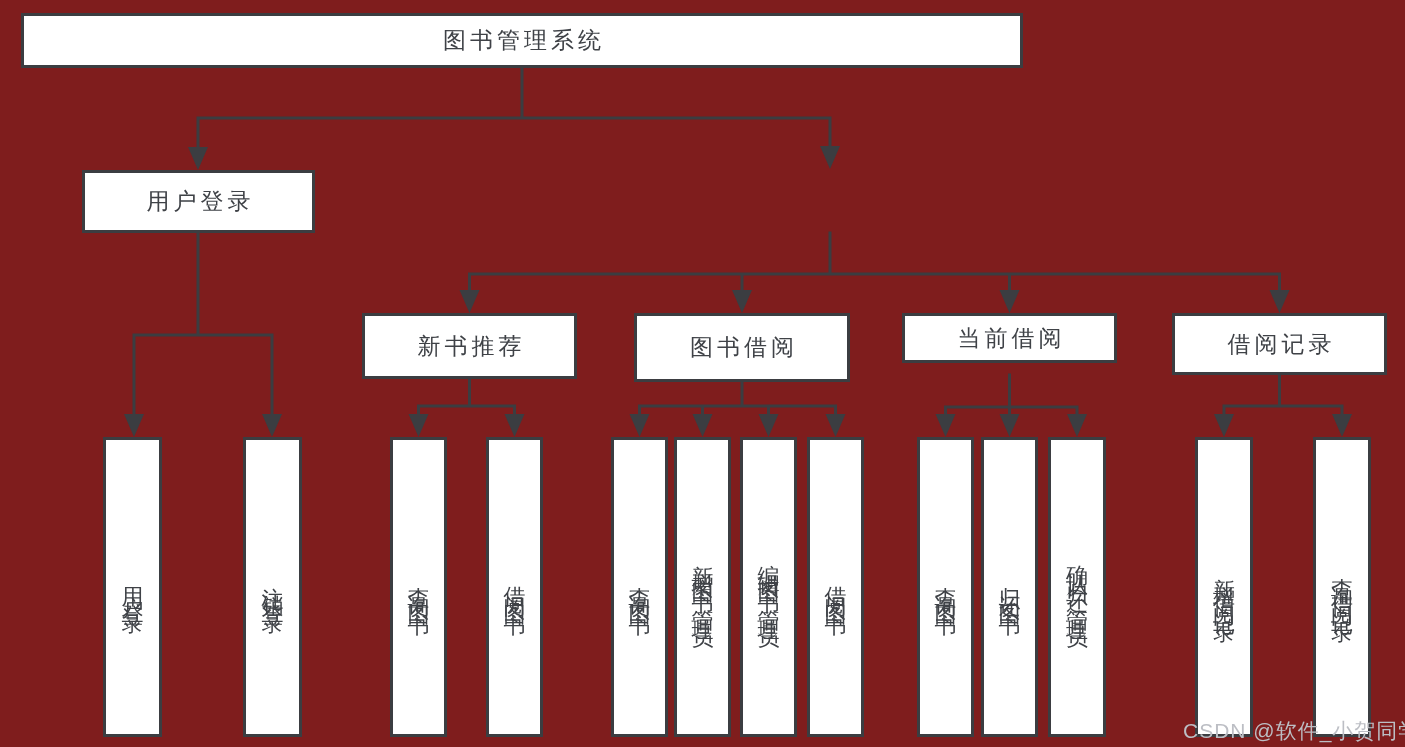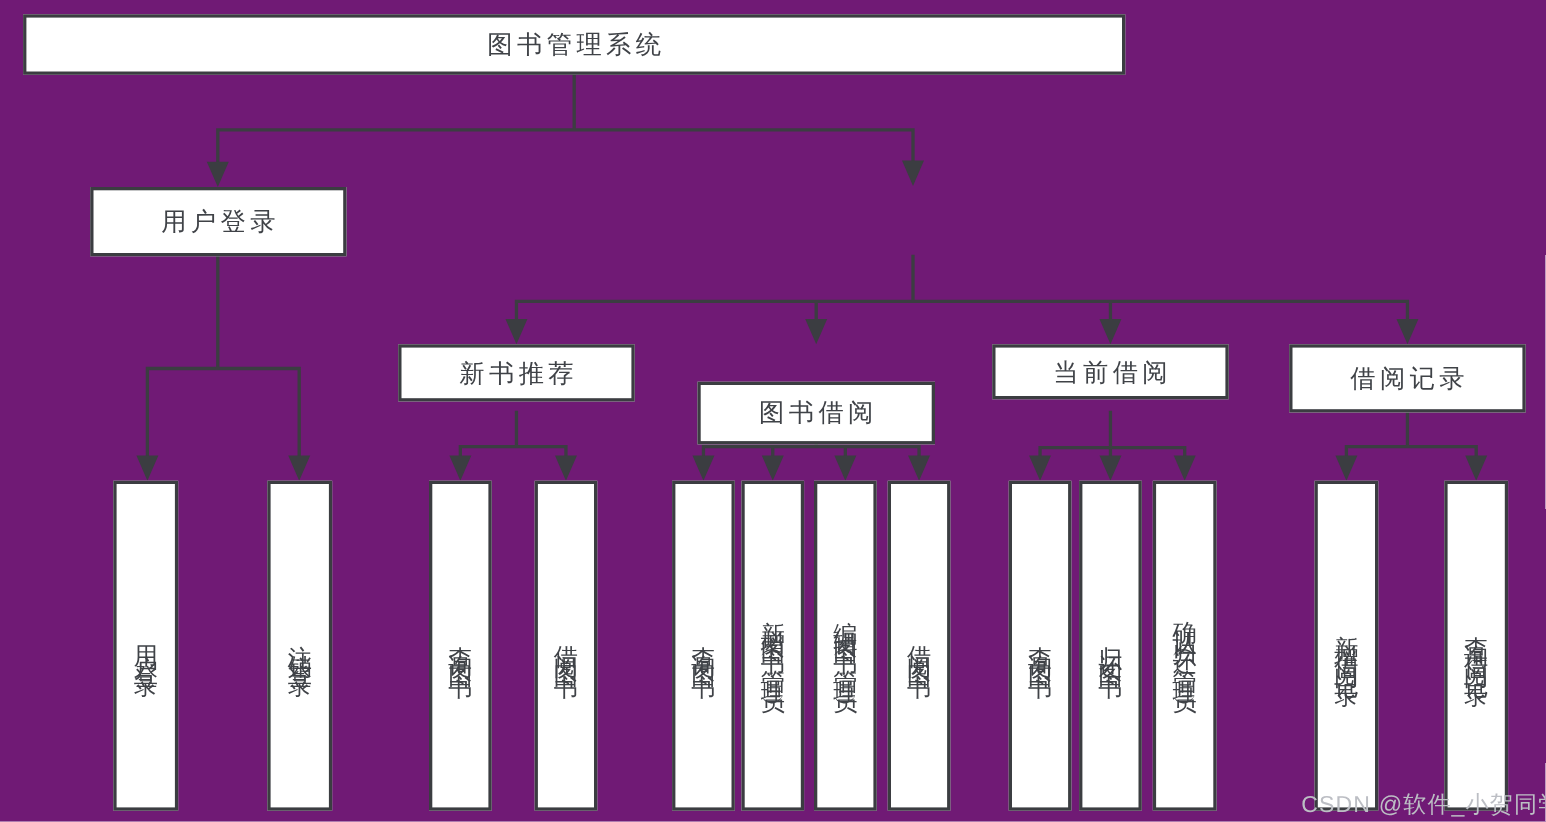--- a/index.html
+++ b/index.html
@@ -6,7 +6,7 @@
   .canvas {
     position:relative;
     width:1405px; height:747px;
-    background:#701a75;
+    background:#7f1d1d;
     font-family:"Liberation Sans", sans-serif;
     overflow:hidden;
   }

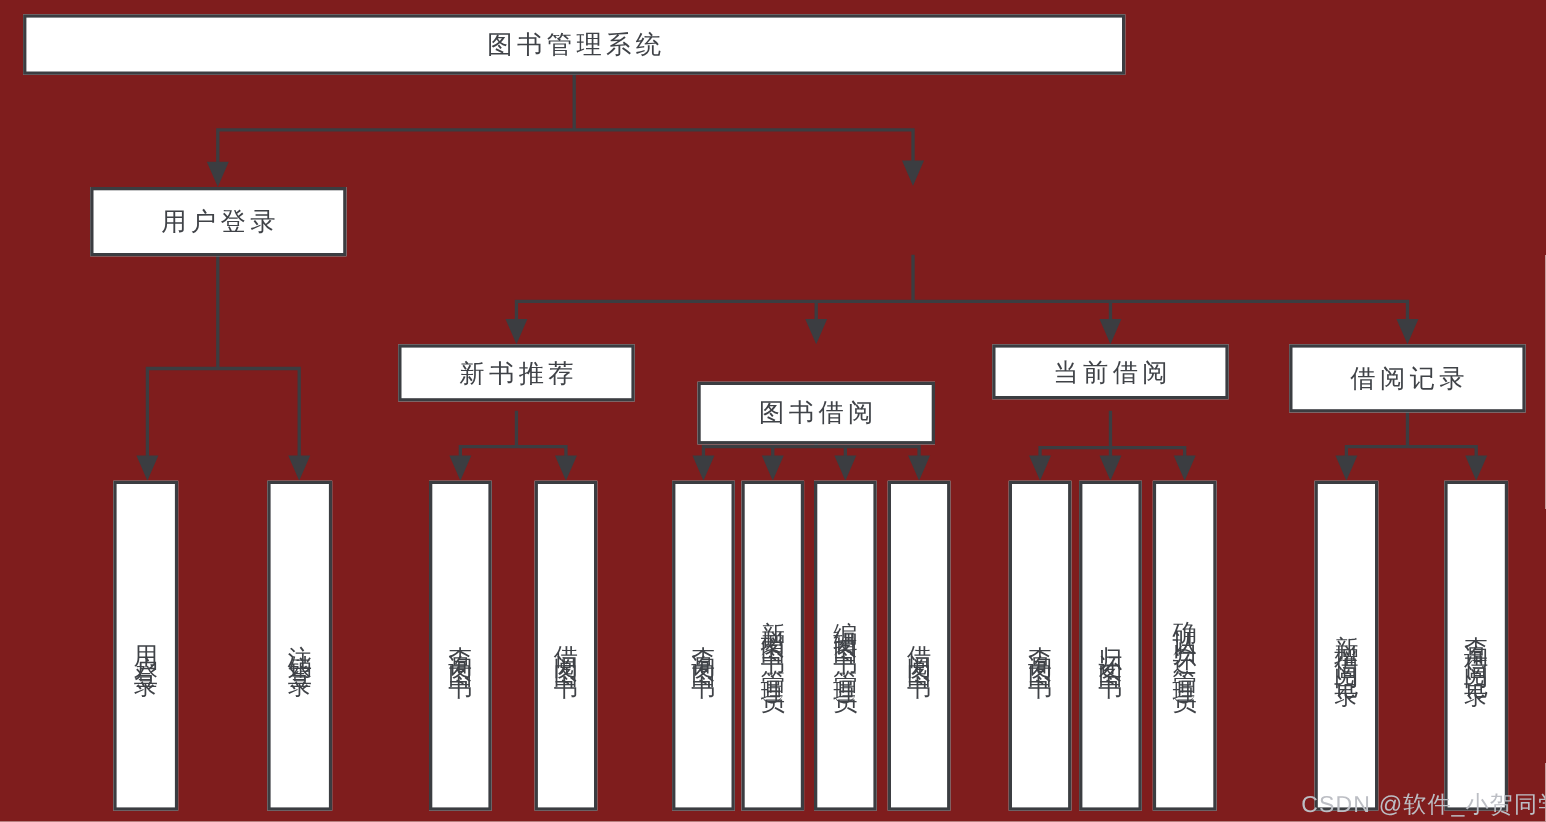--- a/index.html
+++ b/index.html
@@ -109,7 +109,7 @@
     <span class="htext">用户登录</span>
   </div>
 
-  <div class="box" style="left:362px; top:313px; width:215px; height:52px;">
+  <div class="box" style="left:362px; top:313px; width:215px; height:66px;">
     <span class="htext">新书推荐</span>
   </div>
   <div class="box" style="left:634px; top:313px; width:216px; height:57px;margin-top:34px;">

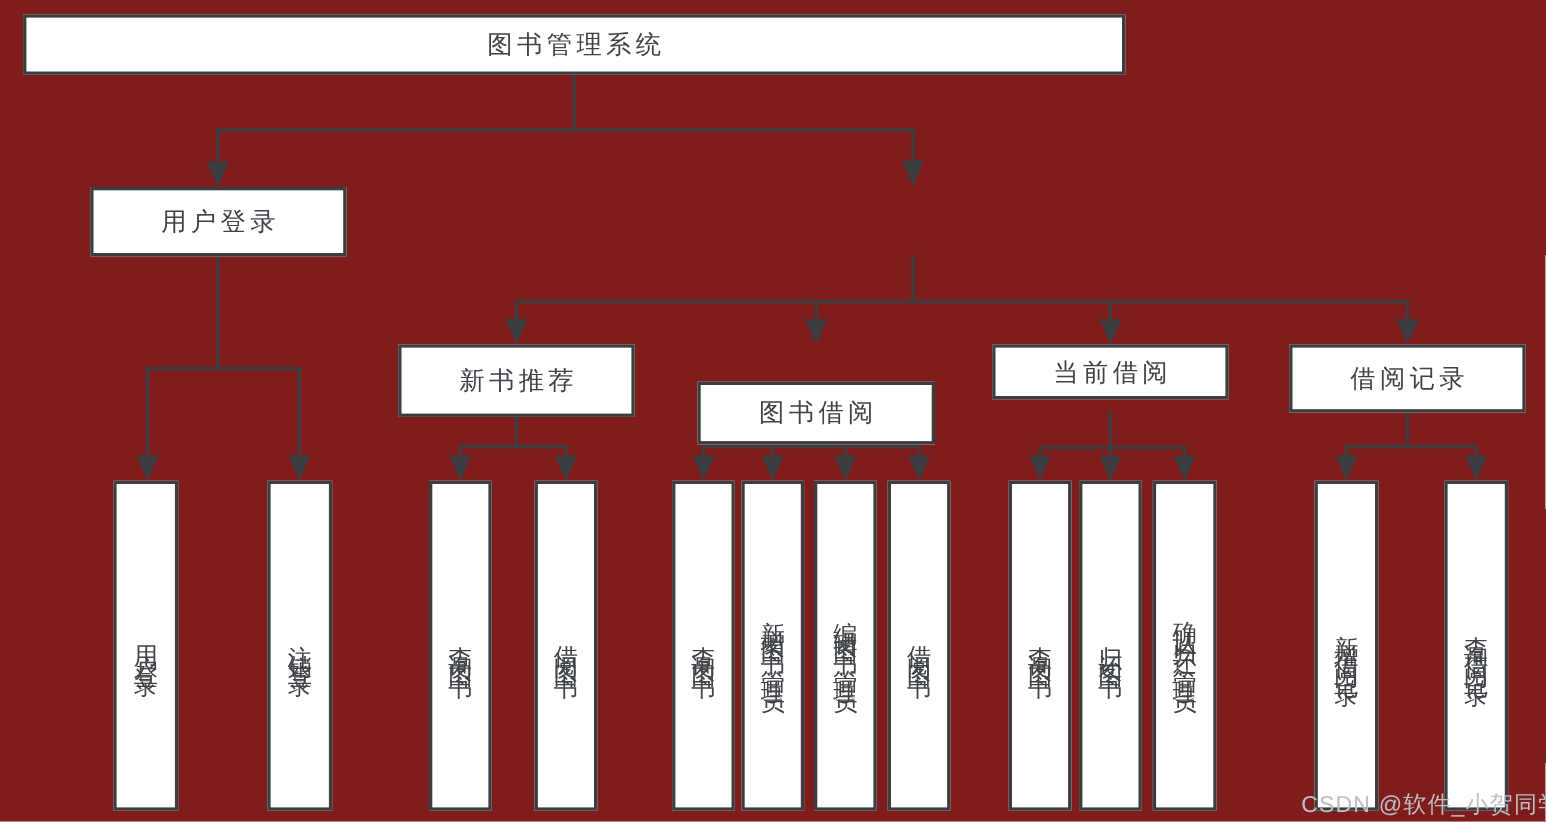--- a/index.html
+++ b/index.html
@@ -112,7 +112,7 @@
   <div class="box" style="left:362px; top:313px; width:215px; height:66px;">
     <span class="htext">新书推荐</span>
   </div>
-  <div class="box" style="left:634px; top:313px; width:216px; height:57px;margin-top:34px;">
+  <div class="box" style="left:634px; top:313px; width:216px; height:69px;">
     <span class="htext">图书借阅</span>
   </div>
   <div class="box" style="left:902px; top:313px; width:215px; height:50px;">

